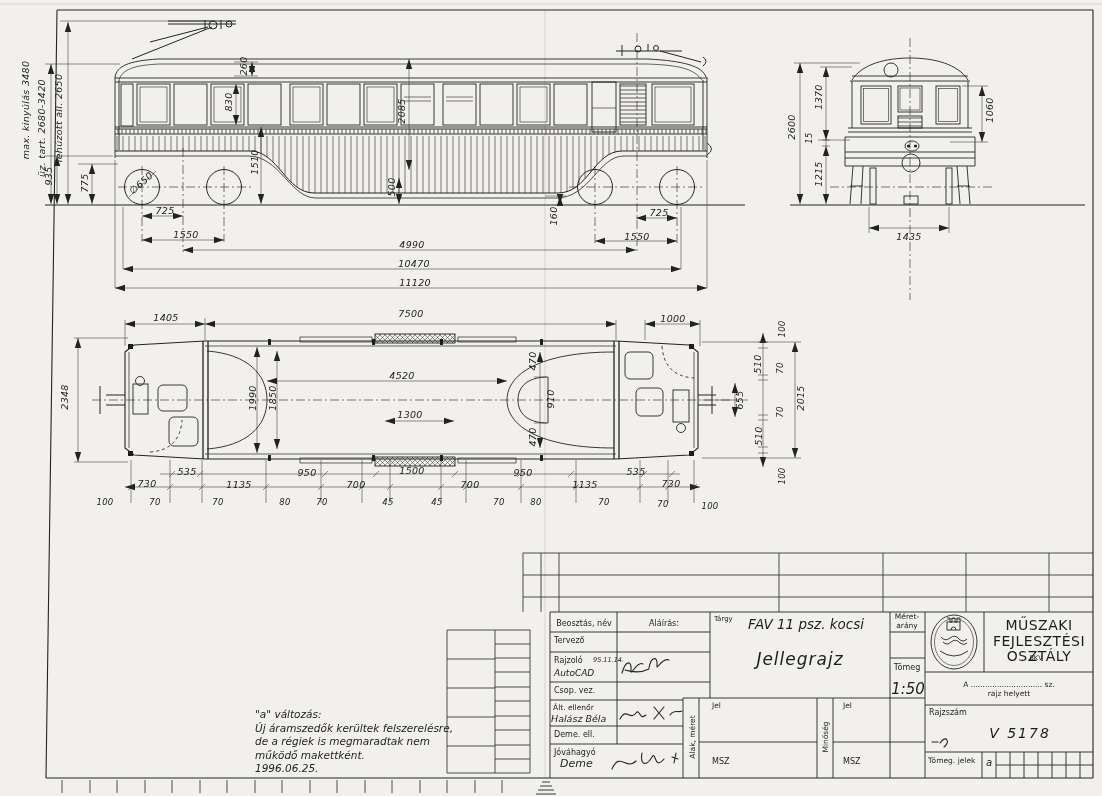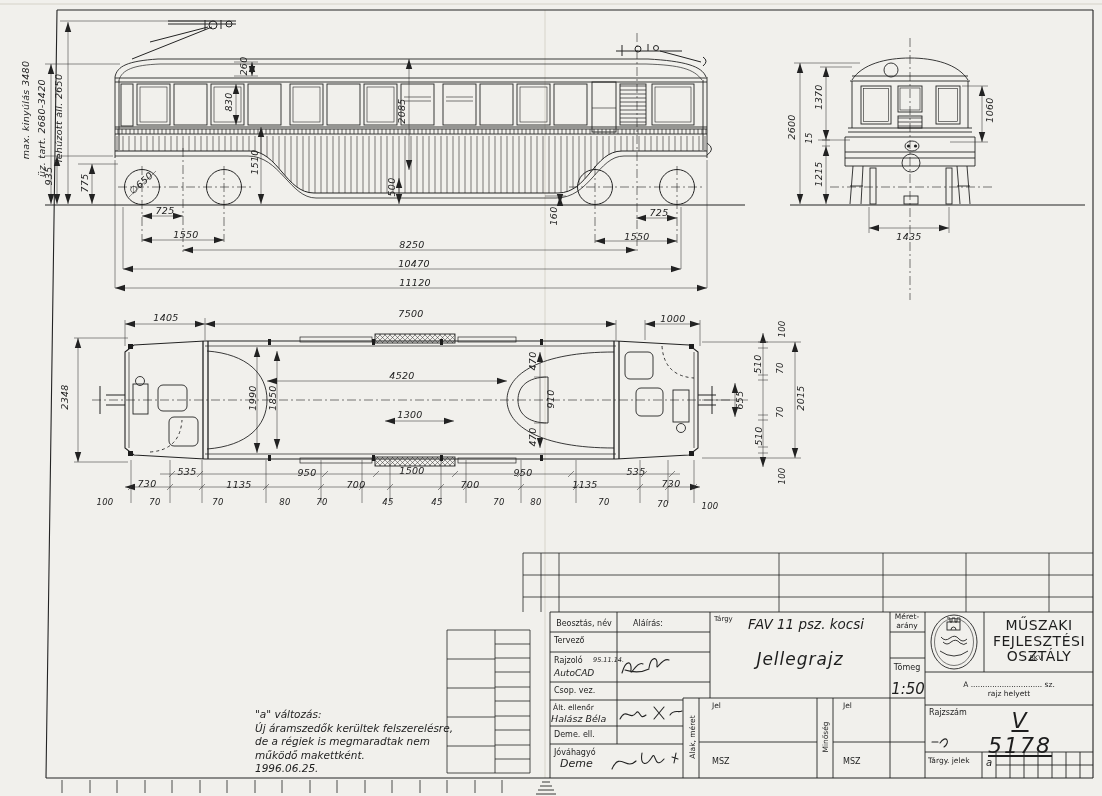--- a/index.html
+++ b/index.html
@@ -312,7 +312,7 @@
       <div class="dim" style="left: 186px; top: 234px; transform: translate(-50%, -50%);">1550</div>
       <div class="dim" style="left: 659px; top: 212px; transform: translate(-50%, -50%);">725</div>
       <div class="dim" style="left: 637px; top: 236px; transform: translate(-50%, -50%);">1550</div>
-      <div class="dim" style="left: 412px; top: 244px; transform: translate(-50%, -50%);">8250</div>
+      <div class="dim" style="left: 412px; top: 244px; transform: translate(-50%, -50%);">4990</div>
       <div class="dim" style="left: 414px; top: 263px; transform: translate(-50%, -50%);">10470</div>
       <div class="dim" style="left: 415px; top: 282px; transform: translate(-50%, -50%);">11120</div>
       <div class="dim" style="left: 791px; top: 127px; transform: translate(-50%, -50%) rotate(-90deg);">2600</div>

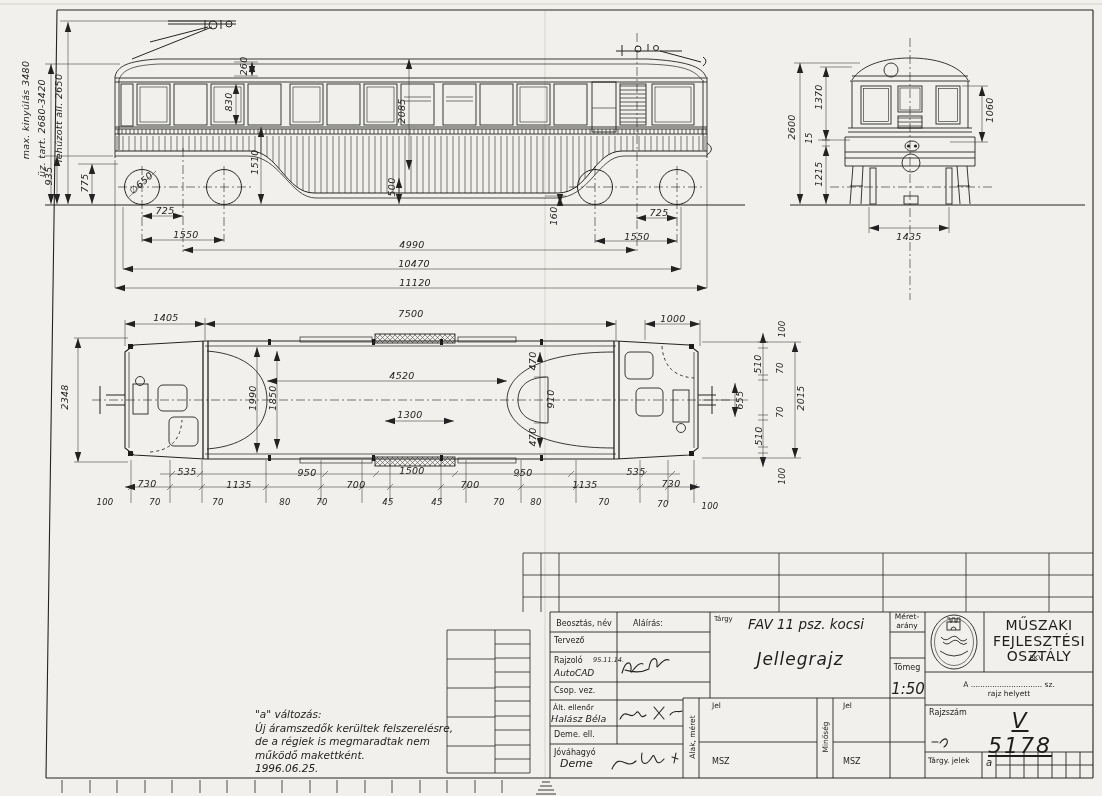--- a/index.html
+++ b/index.html
@@ -366,7 +366,7 @@
     </div>
 
 <div class="t" style="left:584px;top:623px;font-size:8px;">Beosztás, név</div>
-<div class="t" style="left:648px;top:623px;font-size:8px;">Aláírás:</div>
+<div class="t" style="left:664px;top:623px;font-size:8px;">Aláírás:</div>
 <div class="tl" style="left:554px;top:636px;font-size:8px;">Tervező</div>
 <div class="tl" style="left:554px;top:656px;font-size:8px;">Rajzoló</div>
 <div class="tl hand" style="left:593px;top:656px;font-size:6.5px;">95.11.14.</div>

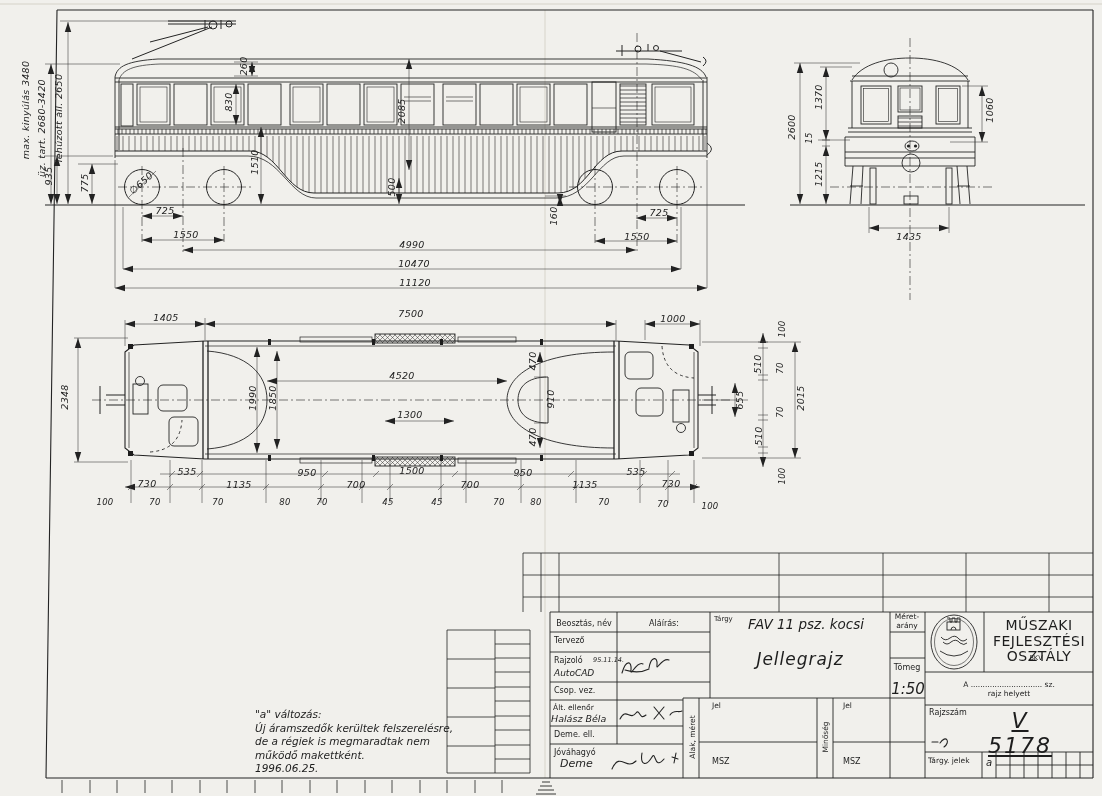--- a/index.html
+++ b/index.html
@@ -396,7 +396,7 @@
 <div class="t" style="left:1012px;top:658px;font-size:6.5px;margin-left:24px;">BKV</div>
 <div class="t" style="left:1009px;top:689px;font-size:7.5px;">A .............................. sz. rajz helyett</div>
 <div class="tl" style="left:929px;top:708px;font-size:8px;">Rajzszám</div>
-<div class="t hand" style="left:1020px;top:733px;font-size:22px;letter-spacing:2px;text-decoration:underline;">V 5178</div>
+<div class="t hand" style="left:1020px;top:733px;font-size:14px;letter-spacing:2px;">V 5178</div>
 <div class="tl" style="left:928px;top:756px;font-size:7.5px;">Tárgy. jelek</div>
 <div class="t hand" style="left:989px;top:762px;font-size:10px;">a</div>
 

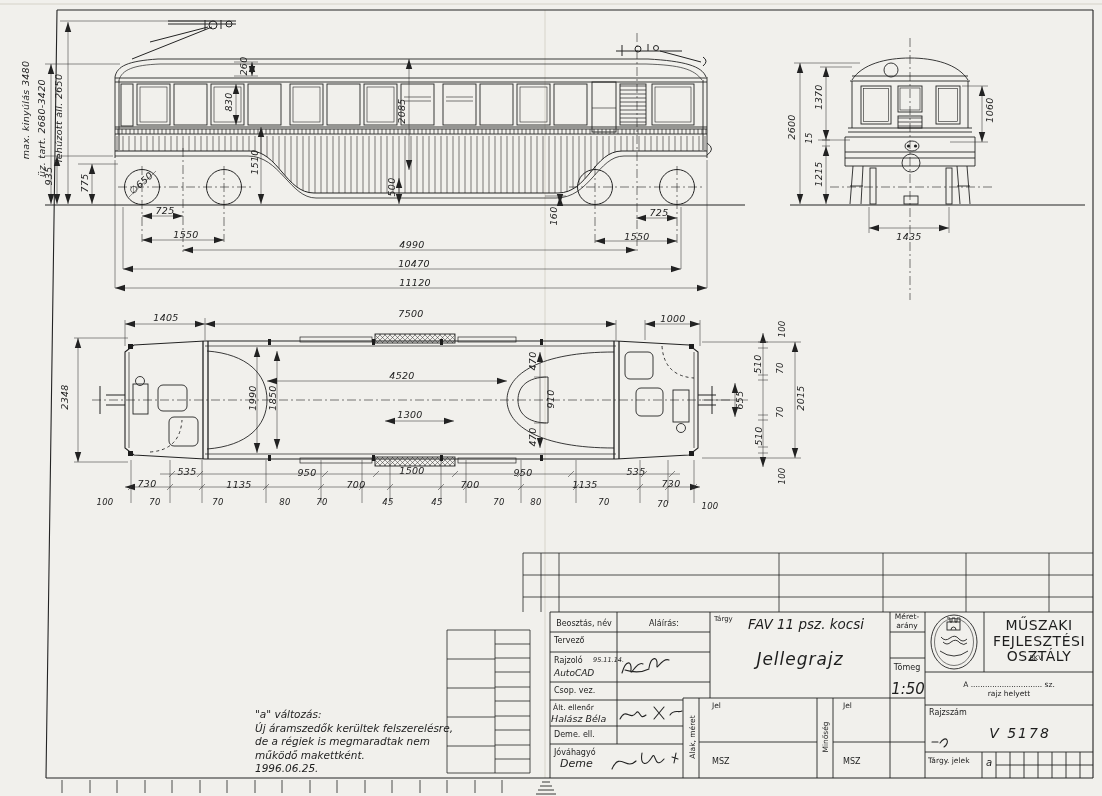--- a/index.html
+++ b/index.html
@@ -397,7 +397,7 @@
 <div class="t" style="left:1009px;top:689px;font-size:7.5px;">A .............................. sz. rajz helyett</div>
 <div class="tl" style="left:929px;top:708px;font-size:8px;">Rajzszám</div>
 <div class="t hand" style="left:1020px;top:733px;font-size:14px;letter-spacing:2px;">V 5178</div>
-<div class="tl" style="left:928px;top:756px;font-size:7.5px;">Tárgy. jelek</div>
+<div class="tl" style="left:928px;top:756px;font-size:7.5px;">Tömeg. jelek</div>
 <div class="t hand" style="left:989px;top:762px;font-size:10px;">a</div>
 
 <div class="tl note" style="left:255px;top:708px;">"a" változás:

